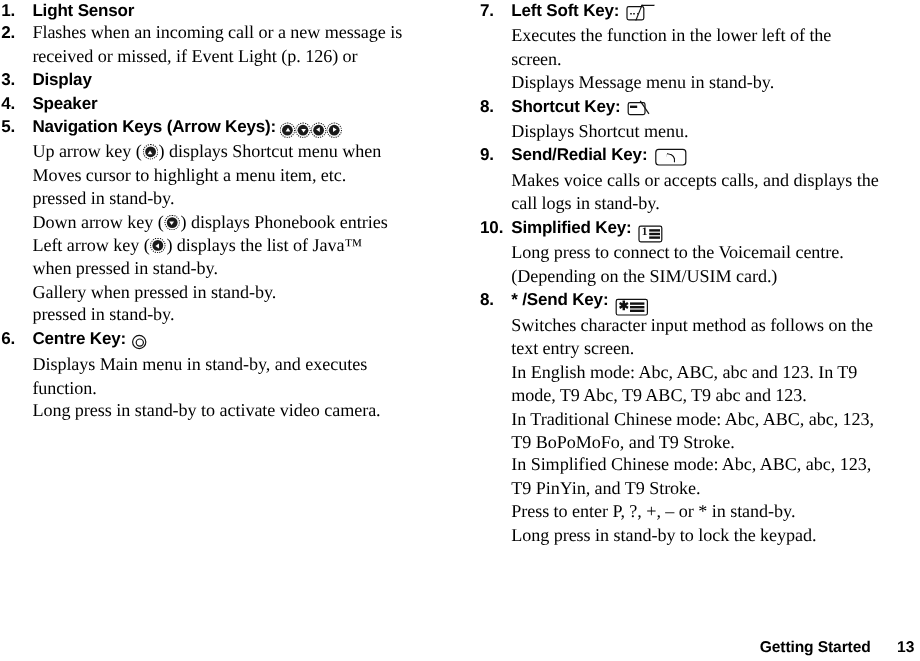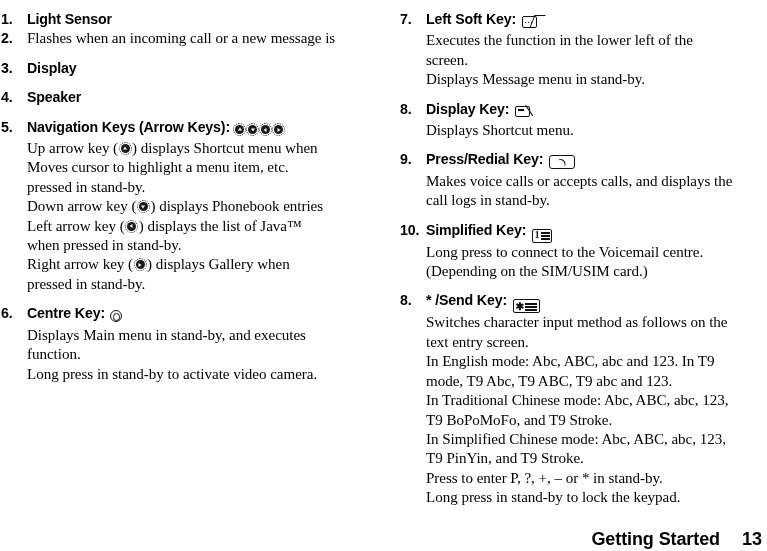--- a/index.html
+++ b/index.html
@@ -58,7 +58,6 @@
     line-height: 19.4px;
     letter-spacing: -0.15px;
     white-space: nowrap;
-    margin-top: 10px;
   }
   .entry .body {
     font-family: "Liberation Serif", "DejaVu Serif", serif;

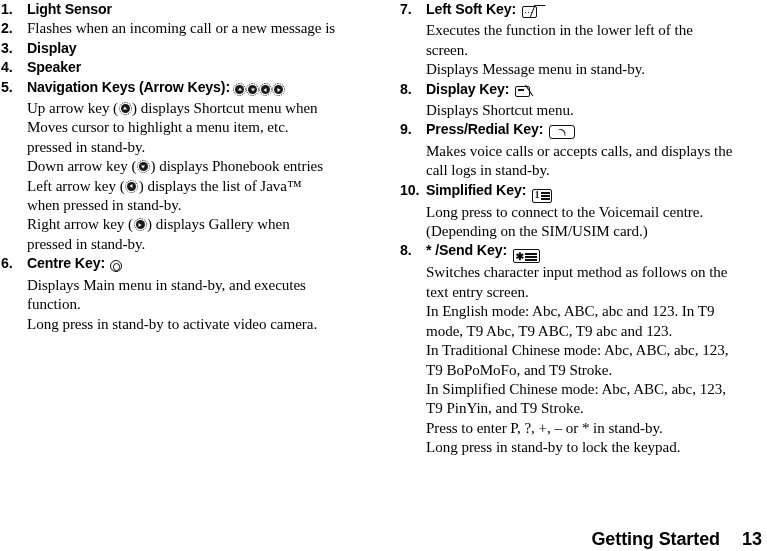--- a/index.html
+++ b/index.html
@@ -276,6 +276,7 @@
         <span class="num">2.</span>
         <div class="body">
           <span class="ln">Flashes when an incoming call or a new message is</span>
+          <span class="ln">received or missed, if Event Light (p. 126) or</span>
         </div>
       </div>
       <div class="entry">

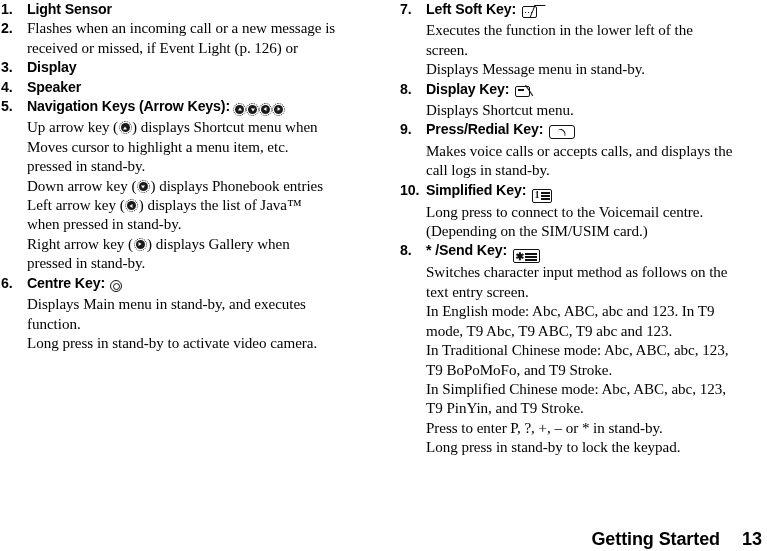--- a/index.html
+++ b/index.html
@@ -323,7 +323,7 @@
       </div>
       <div class="entry">
         <span class="num">8.</span>
-        <div class="heading"><span>Display Key:</span><span class="icons"><span class="ic ic-shortcut"><u></u></span></span></div>
+        <div class="heading"><span>Shortcut Key:</span><span class="icons"><span class="ic ic-shortcut"><u></u></span></span></div>
         <div class="body">
           <span class="ln">Displays Shortcut menu.</span>
         </div>

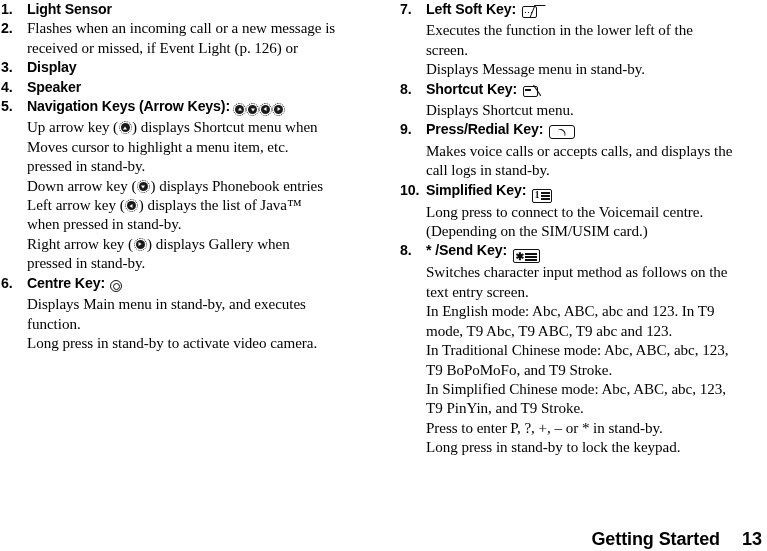--- a/index.html
+++ b/index.html
@@ -330,7 +330,7 @@
       </div>
       <div class="entry">
         <span class="num">9.</span>
-        <div class="heading"><span>Press/Redial Key:</span><span class="icons"><span class="ic ic-send"><u></u></span></span></div>
+        <div class="heading"><span>Send/Redial Key:</span><span class="icons"><span class="ic ic-send"><u></u></span></span></div>
         <div class="body">
           <span class="ln">Makes voice calls or accepts calls, and displays the</span>
           <span class="ln">call logs in stand-by.</span>

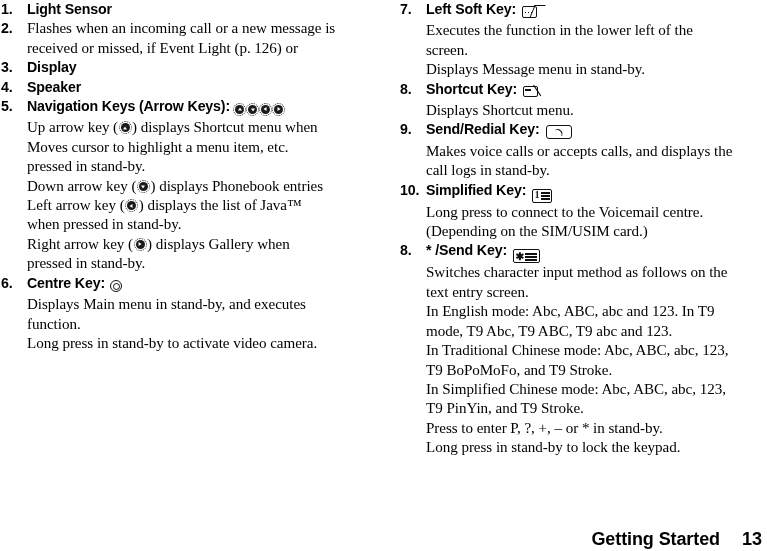--- a/index.html
+++ b/index.html
@@ -297,6 +297,7 @@
           <span class="ln">Down arrow key (<span class="ic ic-nav down ic-nav-inline"><i></i></span>) displays Phonebook entries</span>
           <span class="ln">Left arrow key (<span class="ic ic-nav left ic-nav-inline"><i></i></span>) displays the list of Java™</span>
           <span class="ln">when pressed in stand-by.</span>
+          <span class="ln">Gallery when pressed in stand-by.</span>
           <span class="ln">Right arrow key (<span class="ic ic-nav right ic-nav-inline"><i></i></span>) displays Gallery when</span>
           <span class="ln">pressed in stand-by.</span>
         </div>

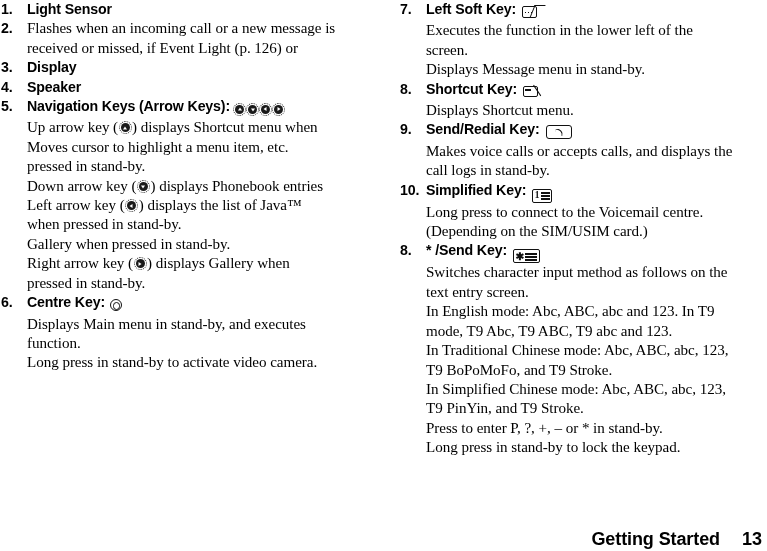--- a/index.html
+++ b/index.html
@@ -298,7 +298,6 @@
           <span class="ln">Left arrow key (<span class="ic ic-nav left ic-nav-inline"><i></i></span>) displays the list of Java™</span>
           <span class="ln">when pressed in stand-by.</span>
           <span class="ln">Gallery when pressed in stand-by.</span>
-          <span class="ln">Right arrow key (<span class="ic ic-nav right ic-nav-inline"><i></i></span>) displays Gallery when</span>
           <span class="ln">pressed in stand-by.</span>
         </div>
       </div>

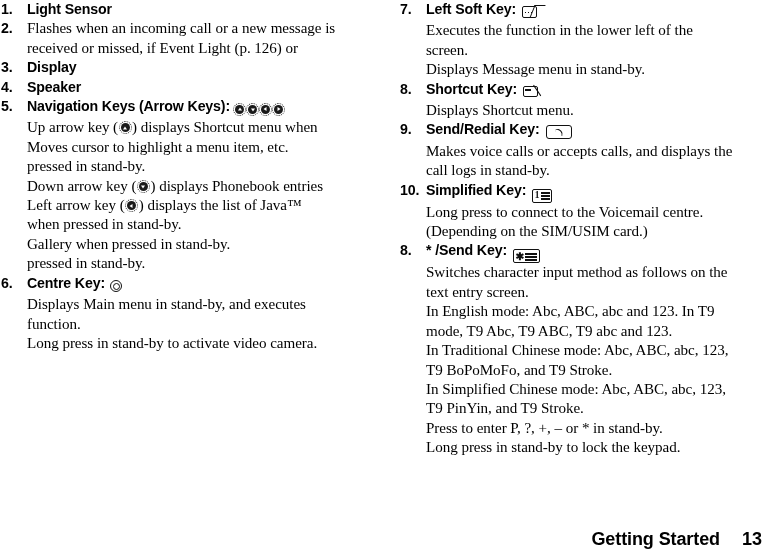--- a/index.html
+++ b/index.html
@@ -253,7 +253,7 @@
     height: 24px;
     font-family: "Liberation Sans", "DejaVu Sans", sans-serif;
     font-weight: bold;
-    font-size: 18px;
+    font-size: 13px;
     line-height: 24px;
     text-align: right;
     padding-right: 5px;

